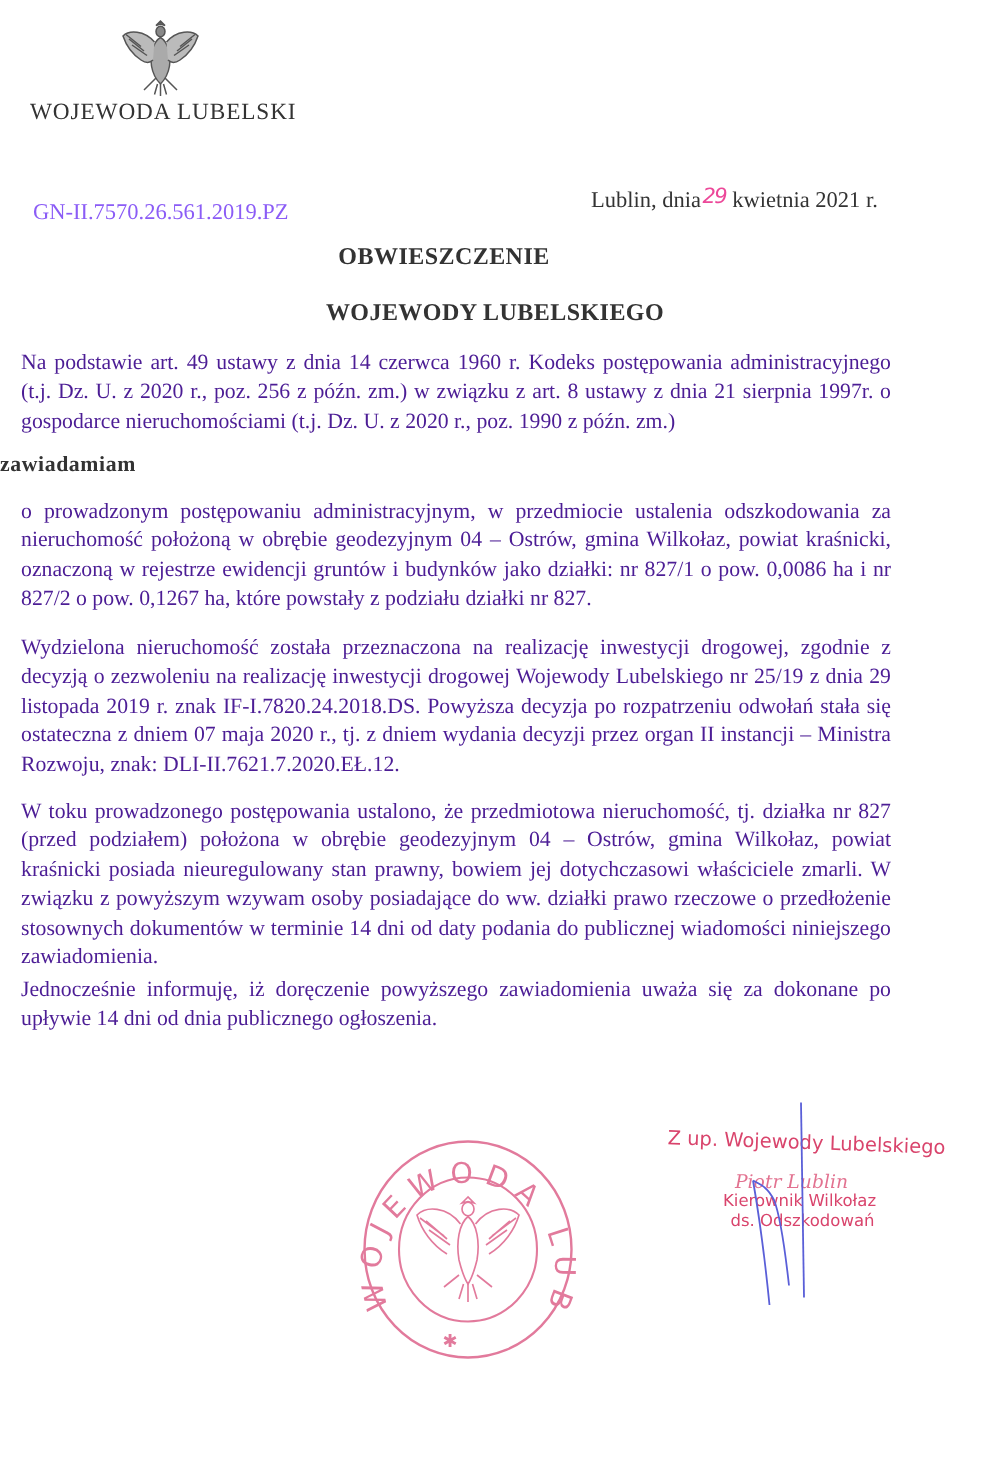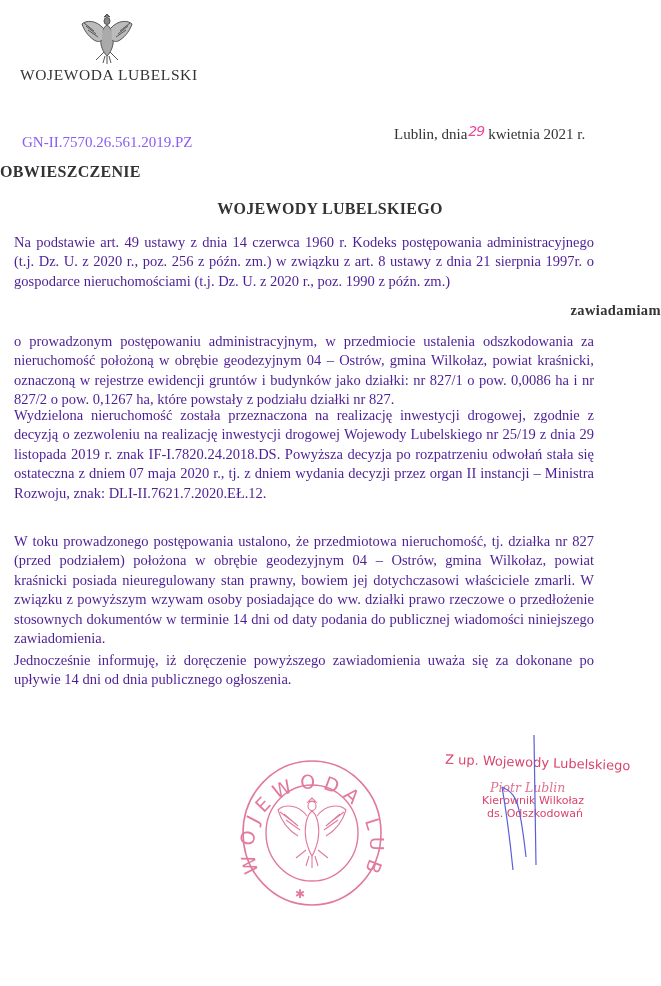--- a/index.html
+++ b/index.html
@@ -11,7 +11,7 @@
   .ref { left:22px; top:134px; font-size:15px; color:#8b5cf6; white-space:nowrap; }
   .date { left:394px; top:126px; font-size:15px; color:#333; white-space:nowrap; }
   .date .hand { font-family:"DejaVu Sans", sans-serif; color:#ec4899; font-size:14px; font-style:italic; position:relative; top:-3px; margin:0 4px 0 1px; letter-spacing:-1px; }
-  .title1 { left:0; width:592px; top:163px; font-size:16px; font-weight:bold; color:#333; letter-spacing:0.3px; }
+  .title1 { left:0; width:592px; top:163px; text-align:center; font-size:16px; font-weight:bold; color:#333; letter-spacing:0.3px; }
   .title2 { left:0; width:660px; top:200px; text-align:center; font-size:16px; font-weight:bold; color:#333; letter-spacing:0.3px; }
   .para { left:14px; width:580px; font-size:14.5px; line-height:19.4px; text-align:justify; color:#4c1d95; }
   .p1 { top:233px; }

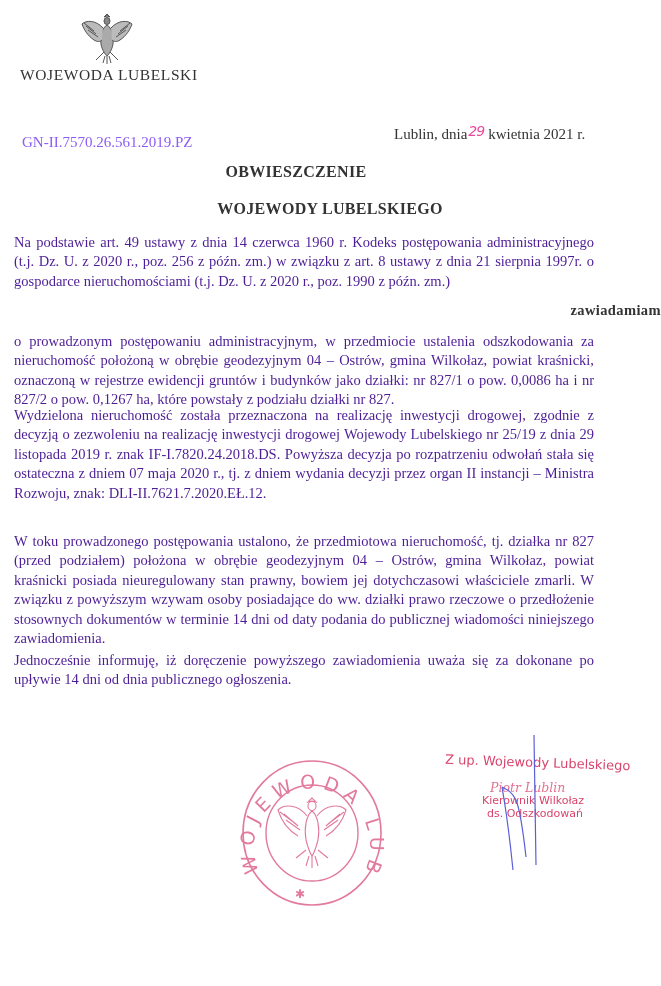--- a/index.html
+++ b/index.html
@@ -15,7 +15,7 @@
   .title2 { left:0; width:660px; top:200px; text-align:center; font-size:16px; font-weight:bold; color:#333; letter-spacing:0.3px; }
   .para { left:14px; width:580px; font-size:14.5px; line-height:19.4px; text-align:justify; color:#4c1d95; }
   .p1 { top:233px; }
-  .zaw { left:0; width:661px; top:302px; text-align:right; font-size:14.5px; font-weight:bold; color:#333; letter-spacing:0.4px; }
+  .zaw { left:0; width:661px; top:302px; text-align:left; font-size:14.5px; font-weight:bold; color:#333; letter-spacing:0.4px; }
   .p2 { top:332px; }
   .p3 { top:406px; }
   .p4 { top:532px; }

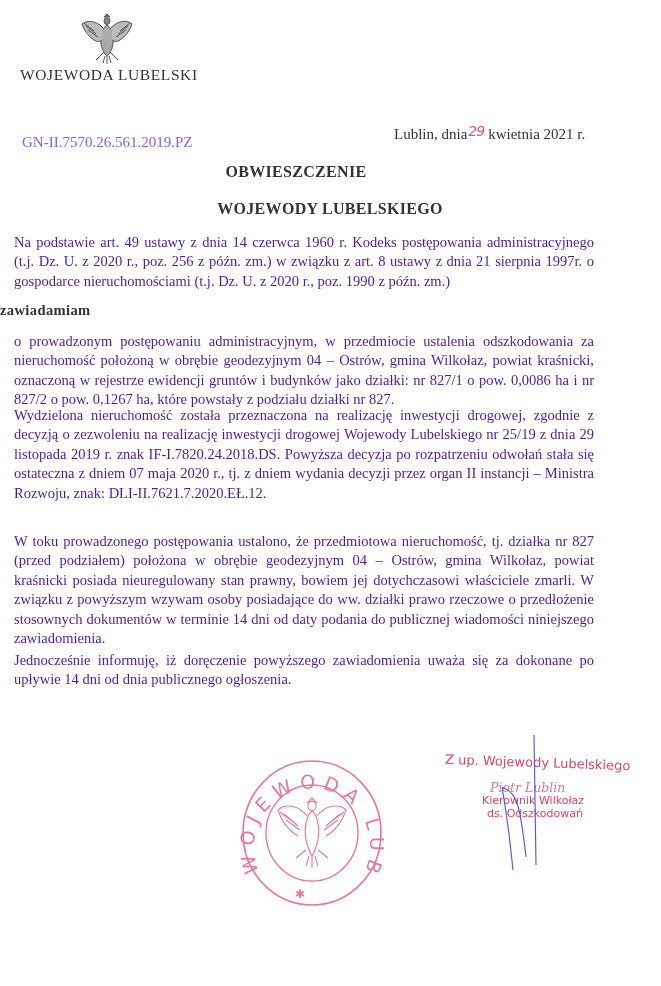--- a/index.html
+++ b/index.html
@@ -17,7 +17,7 @@
   .p1 { top:233px; }
   .zaw { left:0; width:661px; top:302px; text-align:left; font-size:14.5px; font-weight:bold; color:#333; letter-spacing:0.4px; }
   .p2 { top:332px; }
-  .p3 { top:406px; }
+  .p3 { top:423px; }
   .p4 { top:532px; }
   .p5 { top:651px; }
   .stamp-round { left:240px; top:758px; width:144px; height:150px; }

